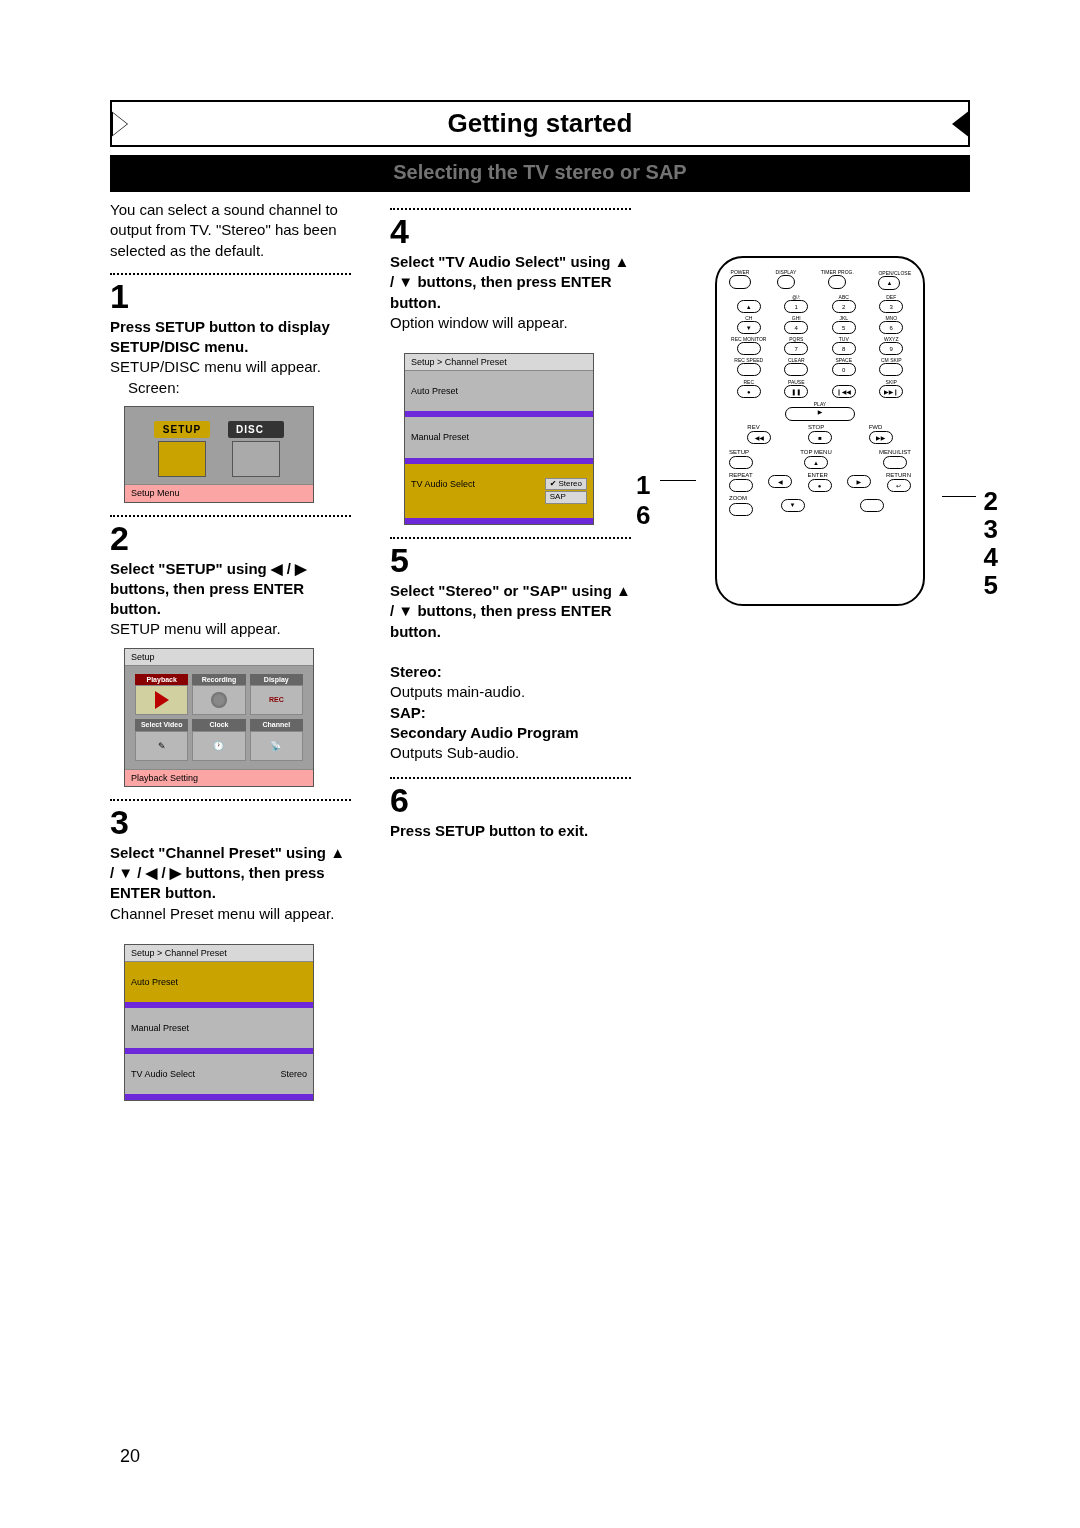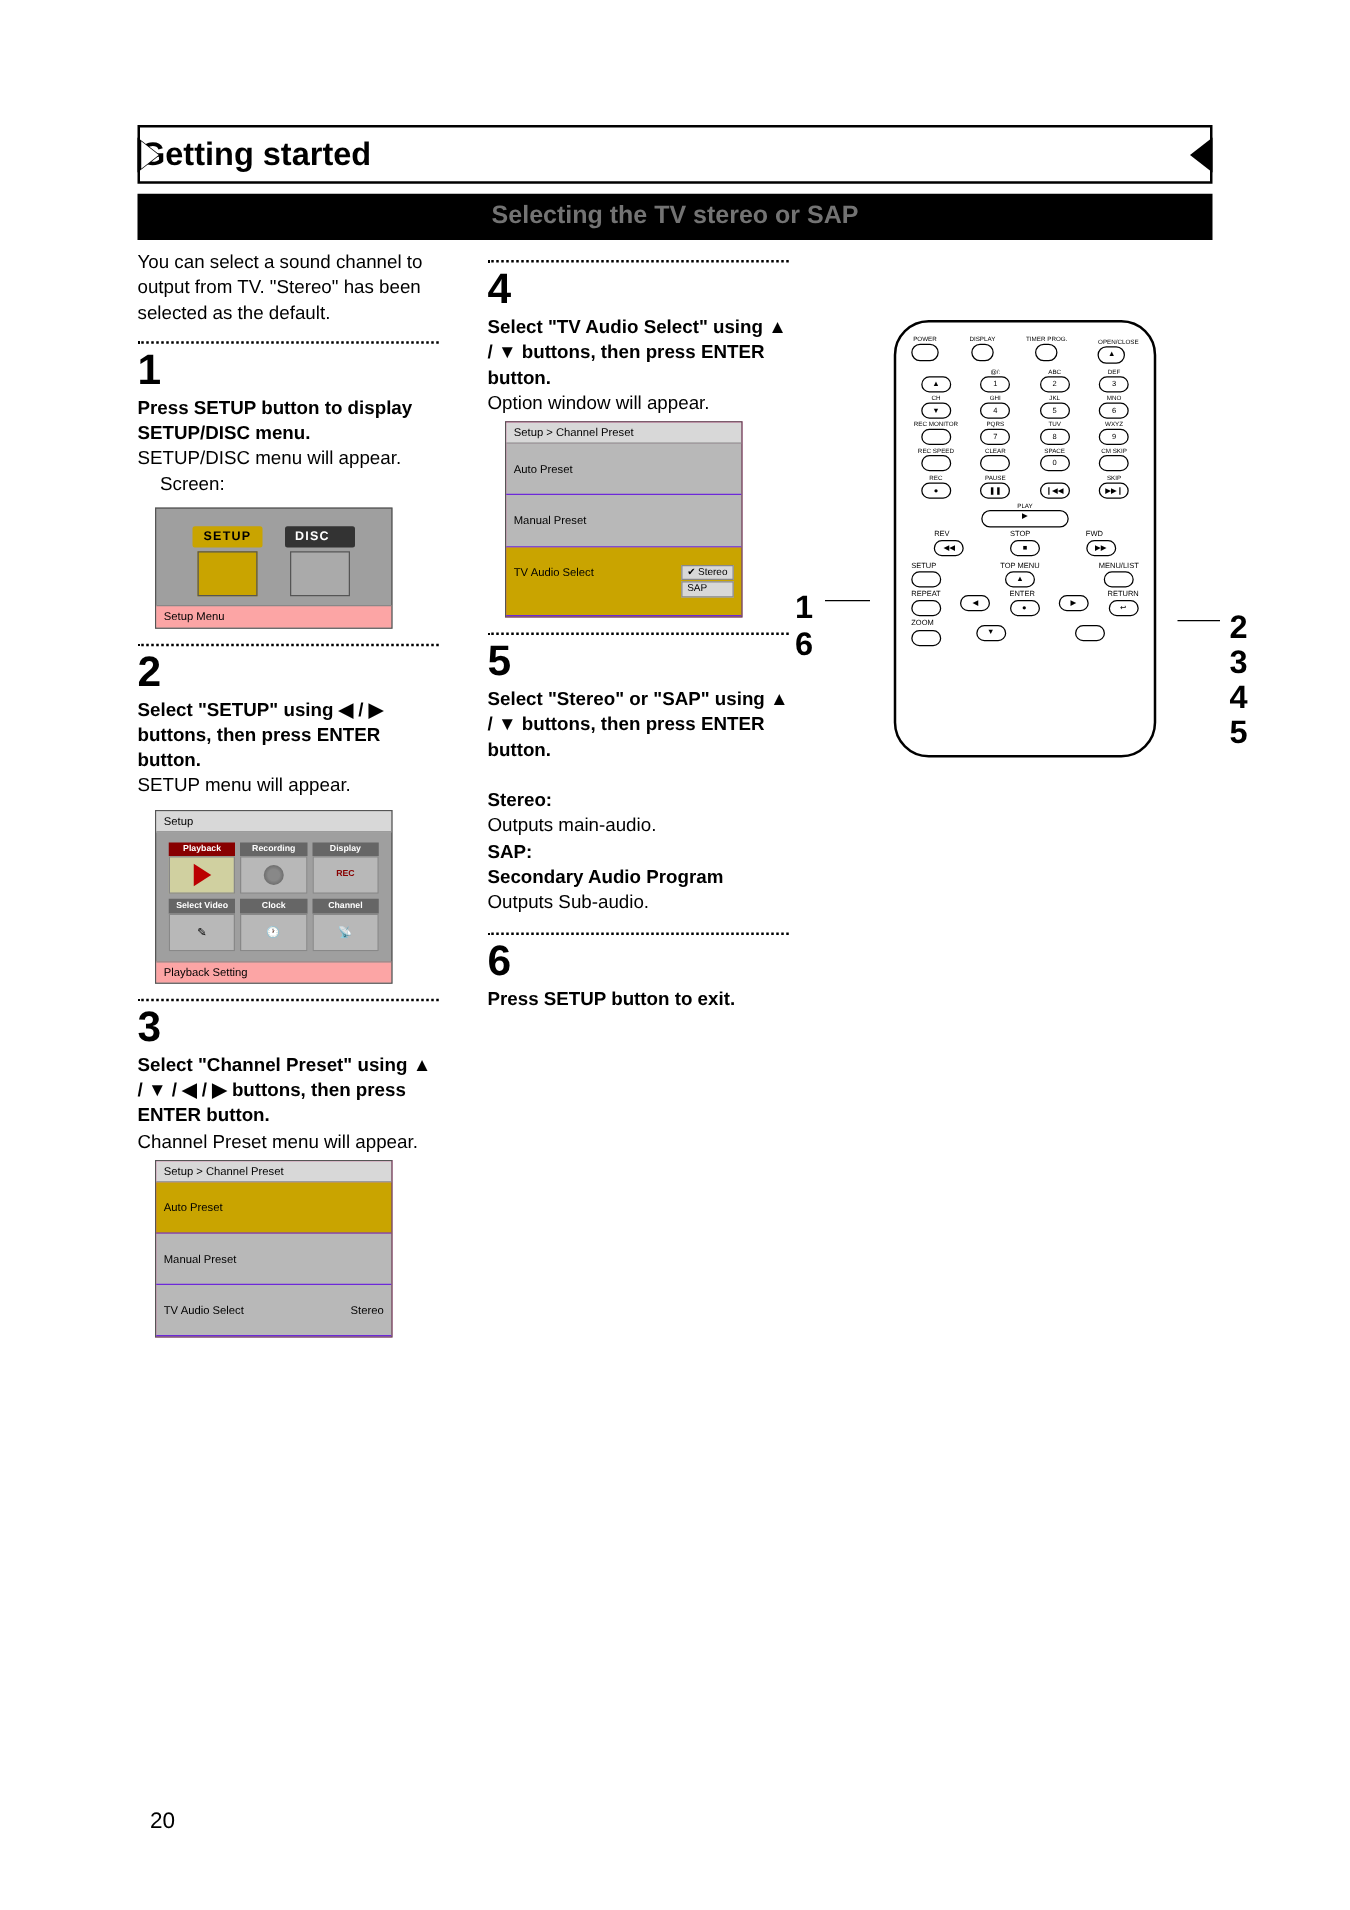--- a/index.html
+++ b/index.html
@@ -45,7 +45,7 @@
   .header-banner .inner::before{left:1px;border-left:14px solid #fff;}
   .header-banner .inner::after{right:1px;border-right:14px solid #fff;}
   .header-title {
-    text-align: left;
+    text-align: center;
     font-weight: bold;
     font-size: 26px;
     padding: 4px 0;

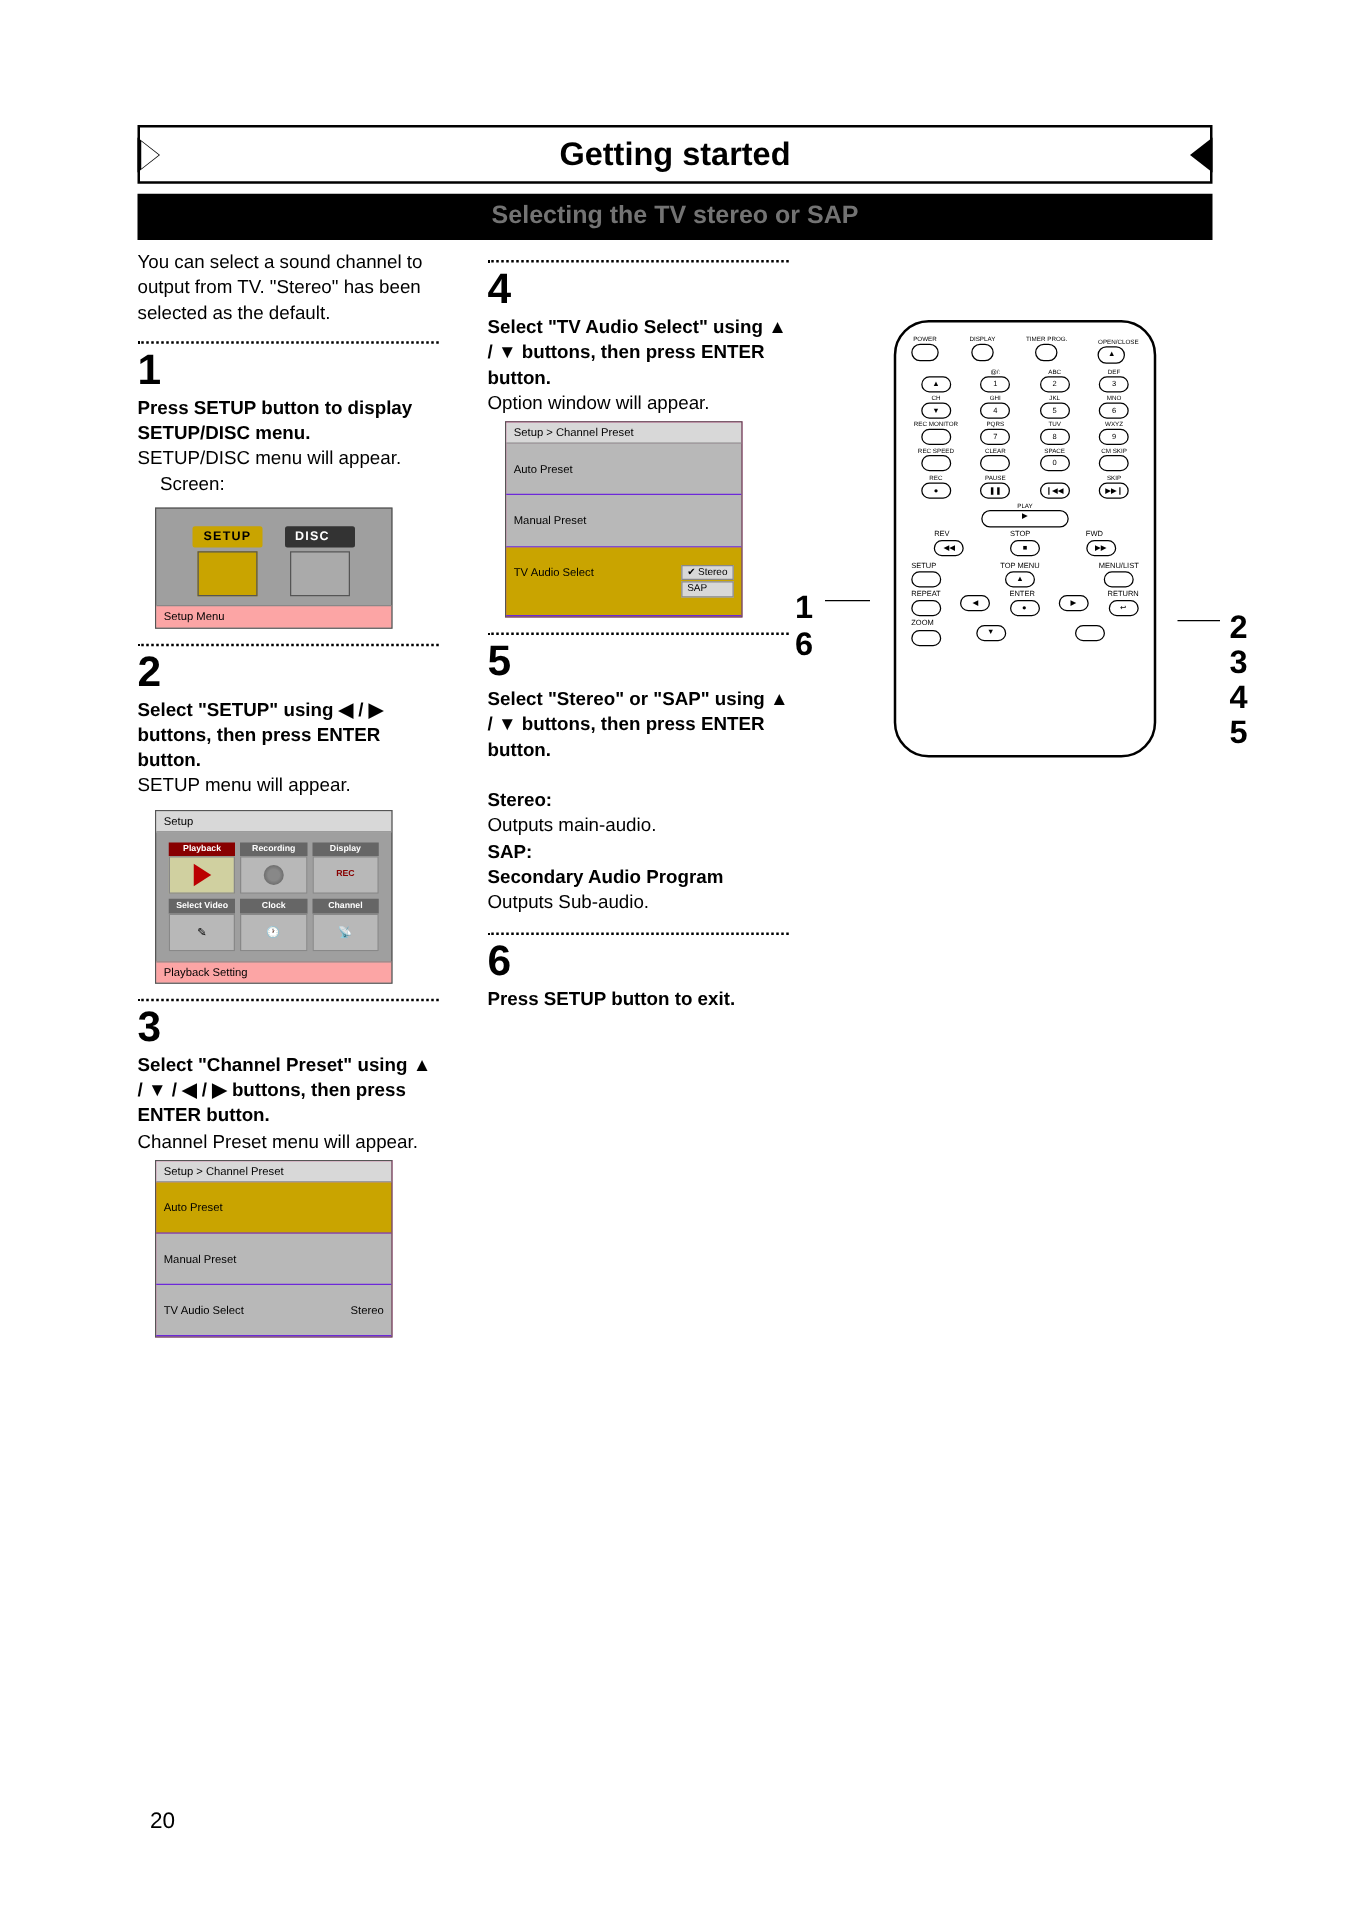--- a/index.html
+++ b/index.html
@@ -112,8 +112,8 @@
   }
   .cell-body.sel{background:#d0d0a0;}
   .listscreen{
-    background:#ec4899;border:1px solid #555;width:190px;
-    margin:4px 0 12px 14px;font-size:9px;min-height:140px;
+    background:#5eead4;border:1px solid #555;width:190px;
+    margin:20px 0 12px 14px;font-size:9px;min-height:140px;
   }
   .ls-head{background:#d8d8d8;padding:2px 6px;border-bottom:1px solid #888;}
   .ls-row{display:flex;padding:14px 6px;border-bottom:1px solid #6d28d9;background:#b8b8b8;}

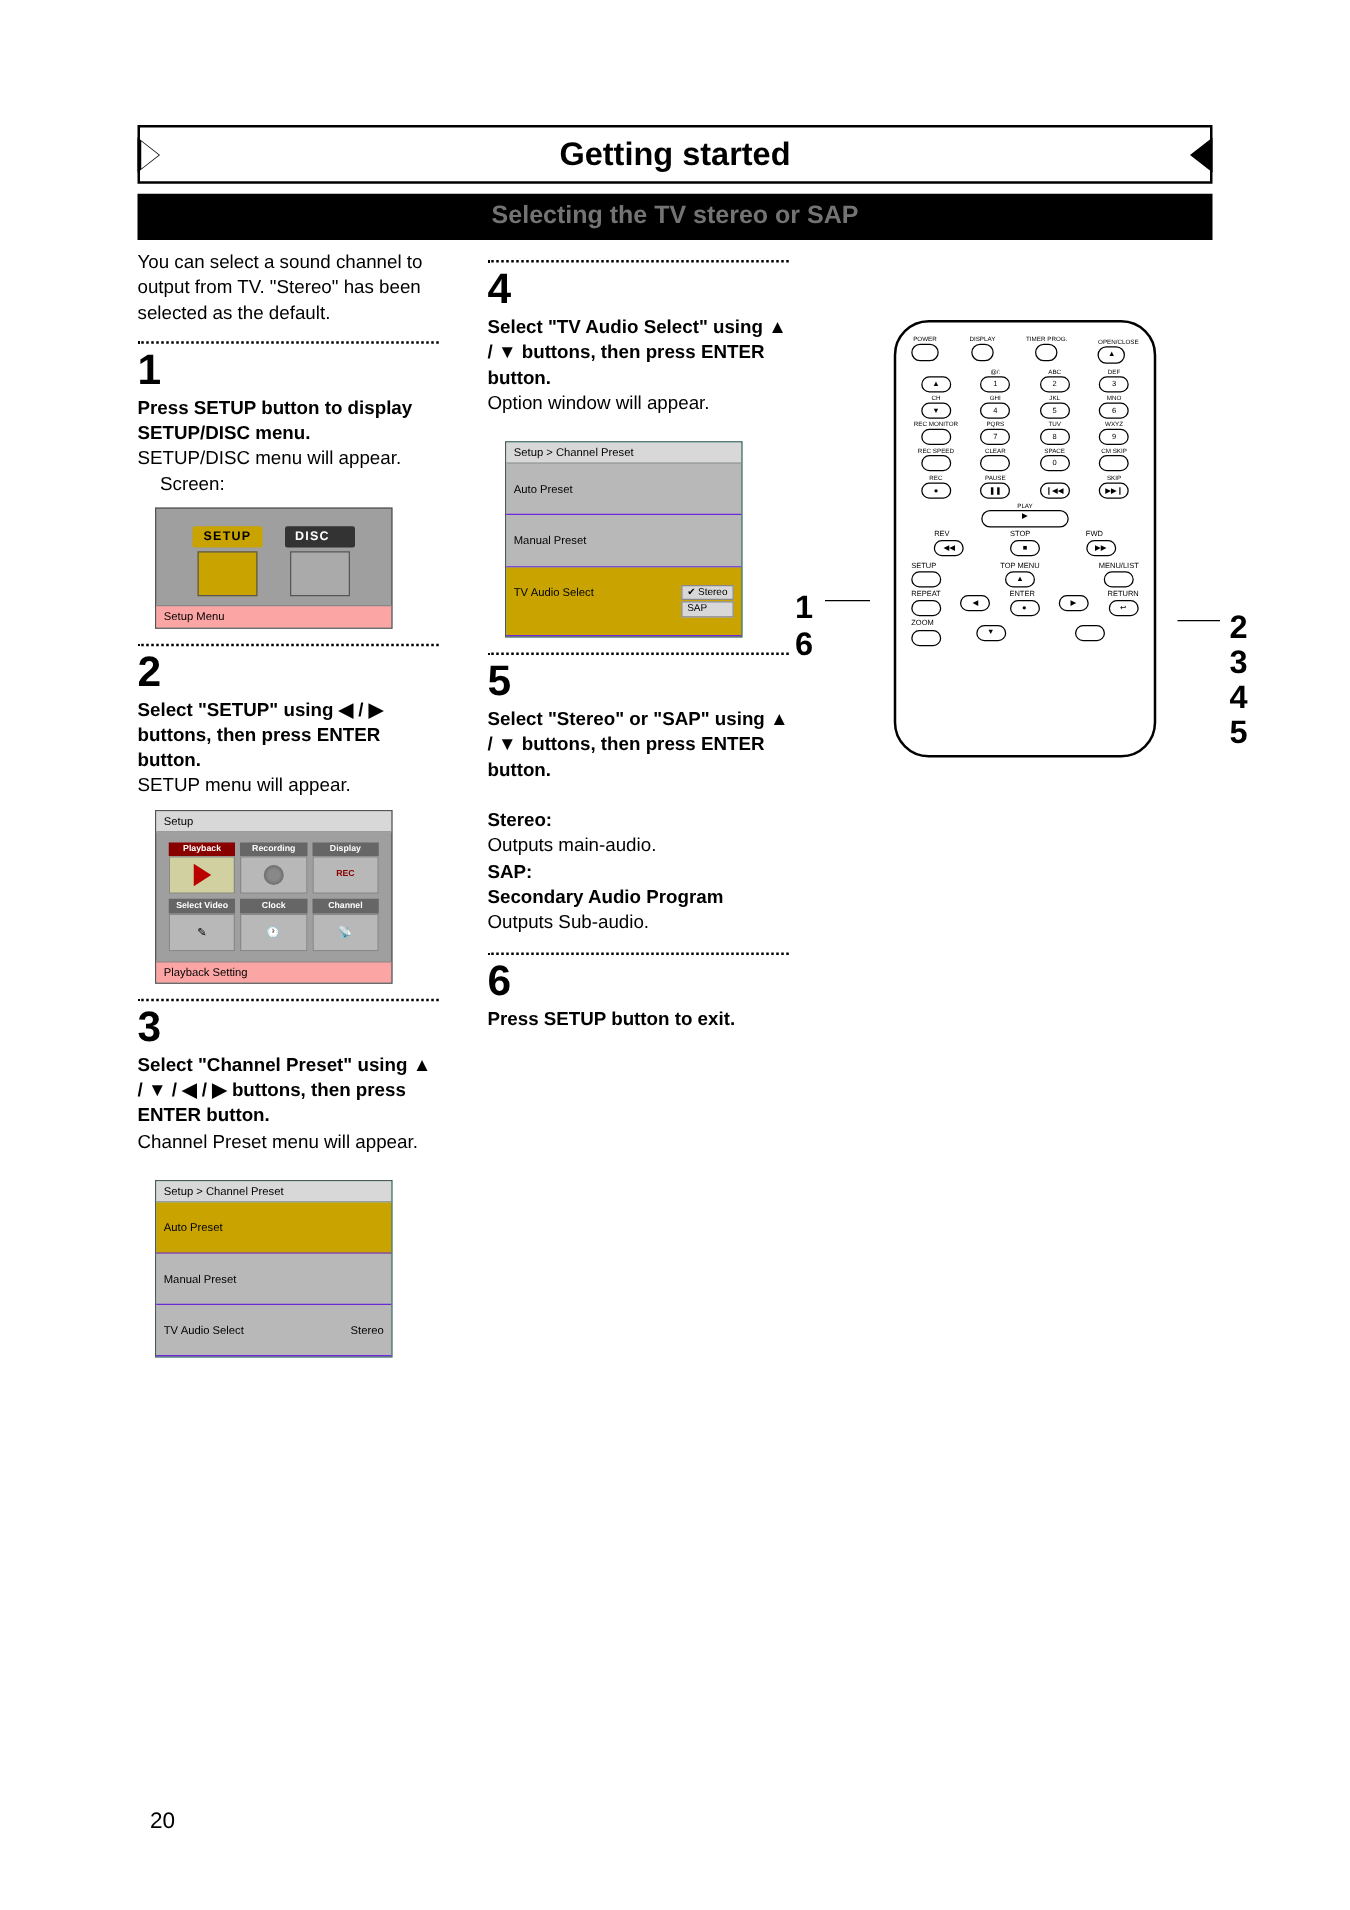--- a/index.html
+++ b/index.html
@@ -116,7 +116,7 @@
     margin:20px 0 12px 14px;font-size:9px;min-height:140px;
   }
   .ls-head{background:#d8d8d8;padding:2px 6px;border-bottom:1px solid #888;}
-  .ls-row{display:flex;padding:14px 6px;border-bottom:1px solid #6d28d9;background:#b8b8b8;}
+  .ls-row{display:flex;padding:14px 6px;border-bottom:6px solid #6d28d9;background:#b8b8b8;}
   .ls-row.sel{background:#c9a400;}
   .ls-row span:first-child{flex:1;}
   .ls-opt{

